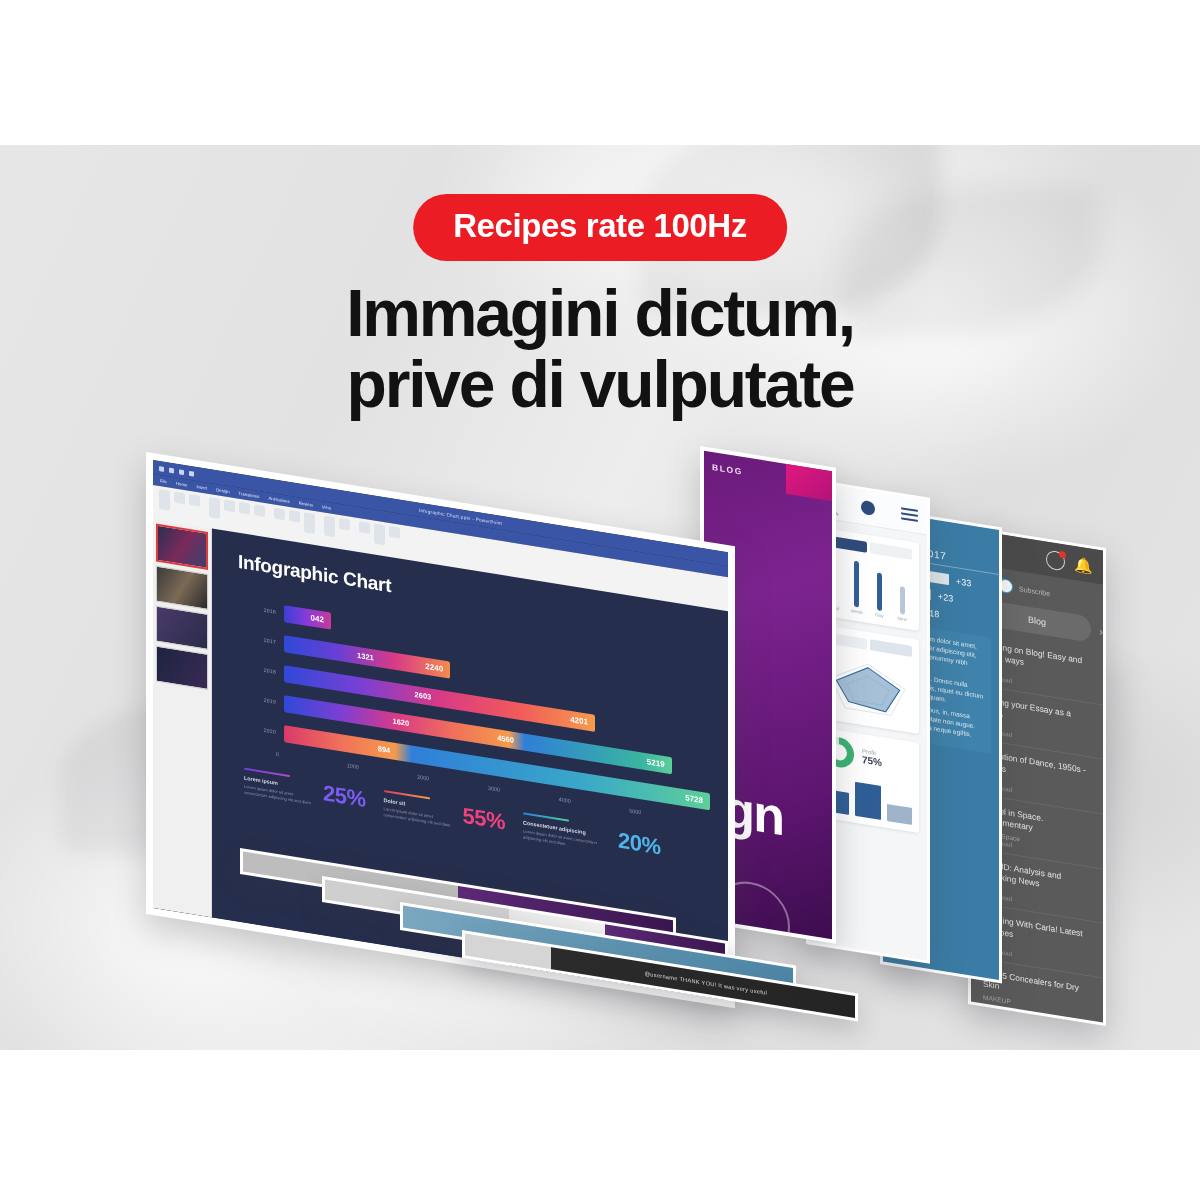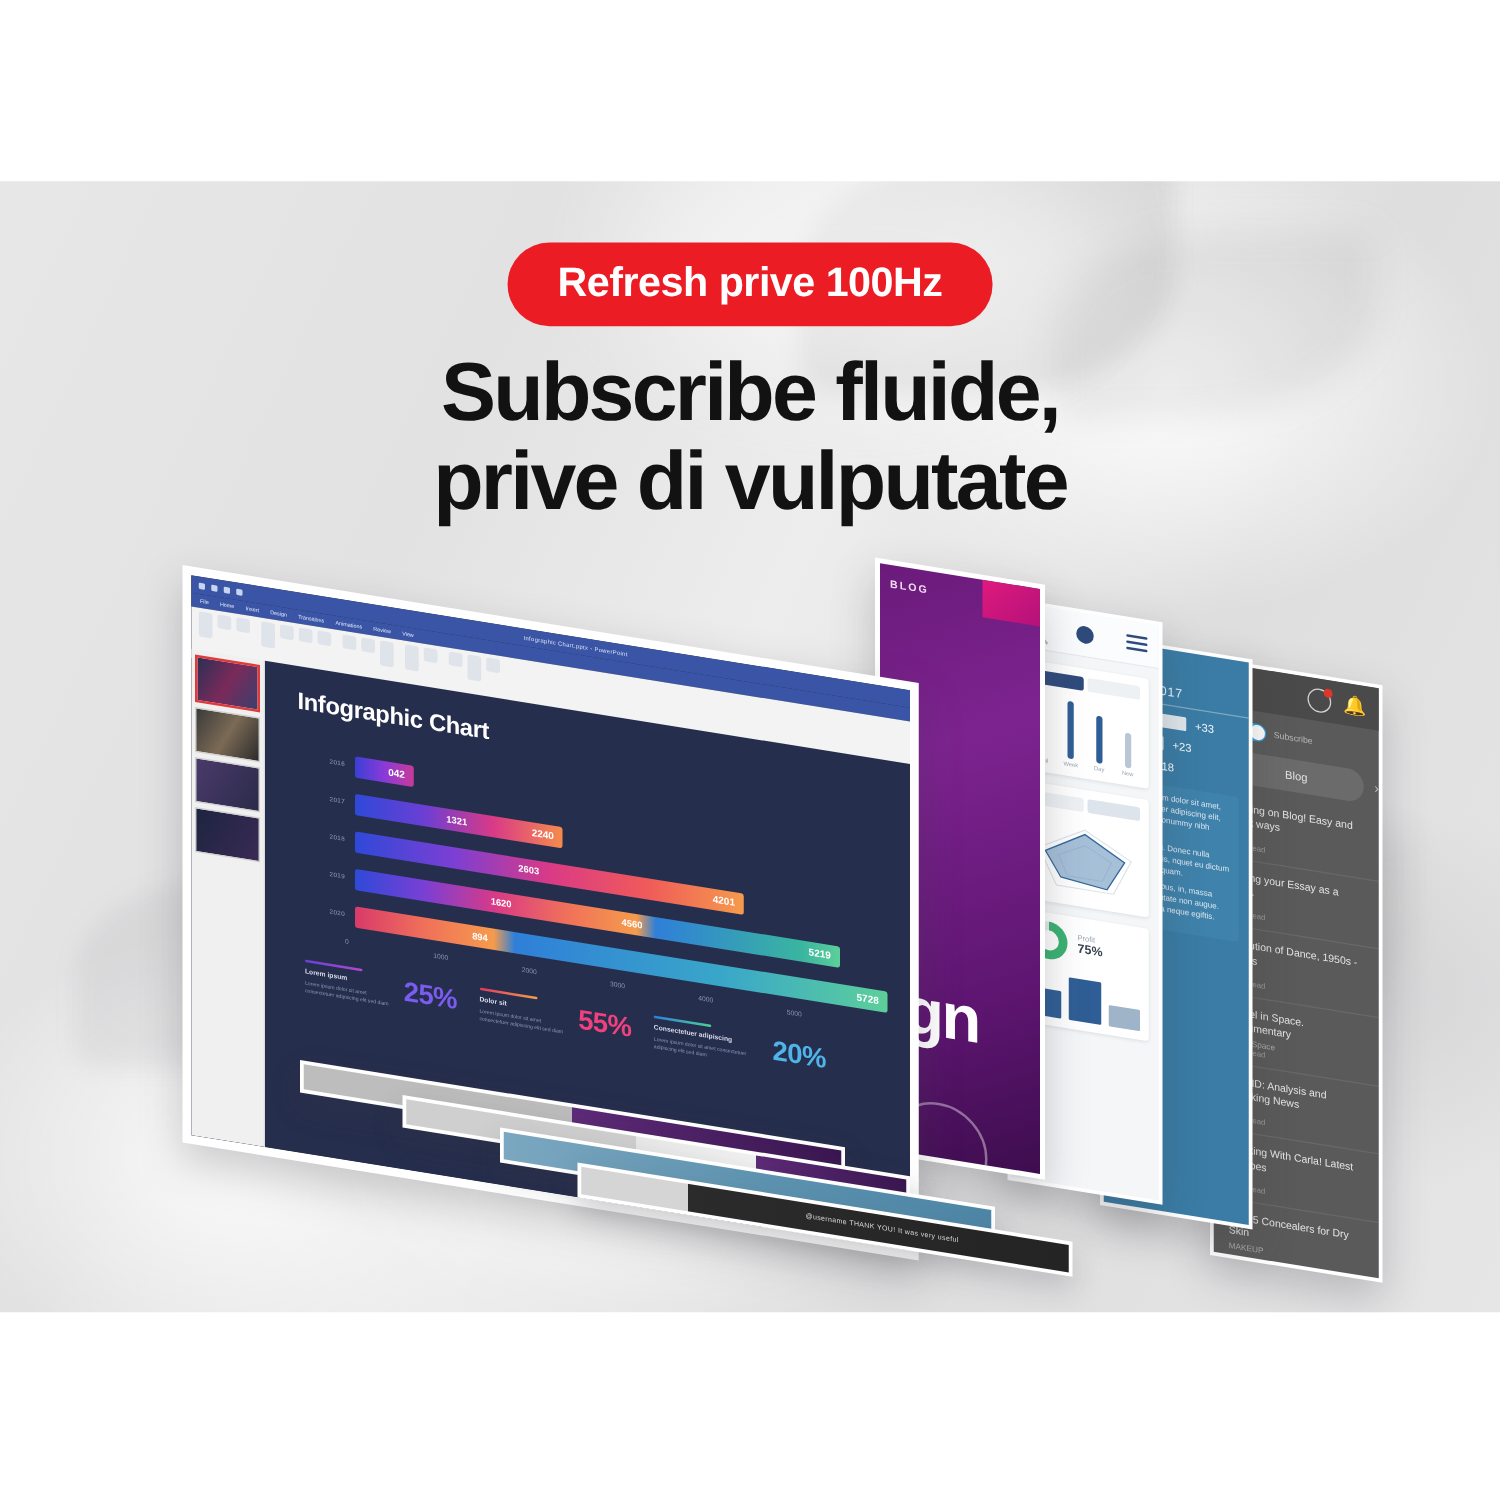--- a/index.html
+++ b/index.html
@@ -188,7 +188,7 @@
     <div class="glow" style="left:500px;top:-40px;width:380px;height:200px;opacity:.6;"></div>
   </div>
 
-  <div class="badge">Refresh prive 100Hz</div>
+  <div class="badge">Recipes rate 100Hz</div>
   <div class="headline">
     <div>Subscribe fluide,</div>
     <div>prive di vulputate</div>

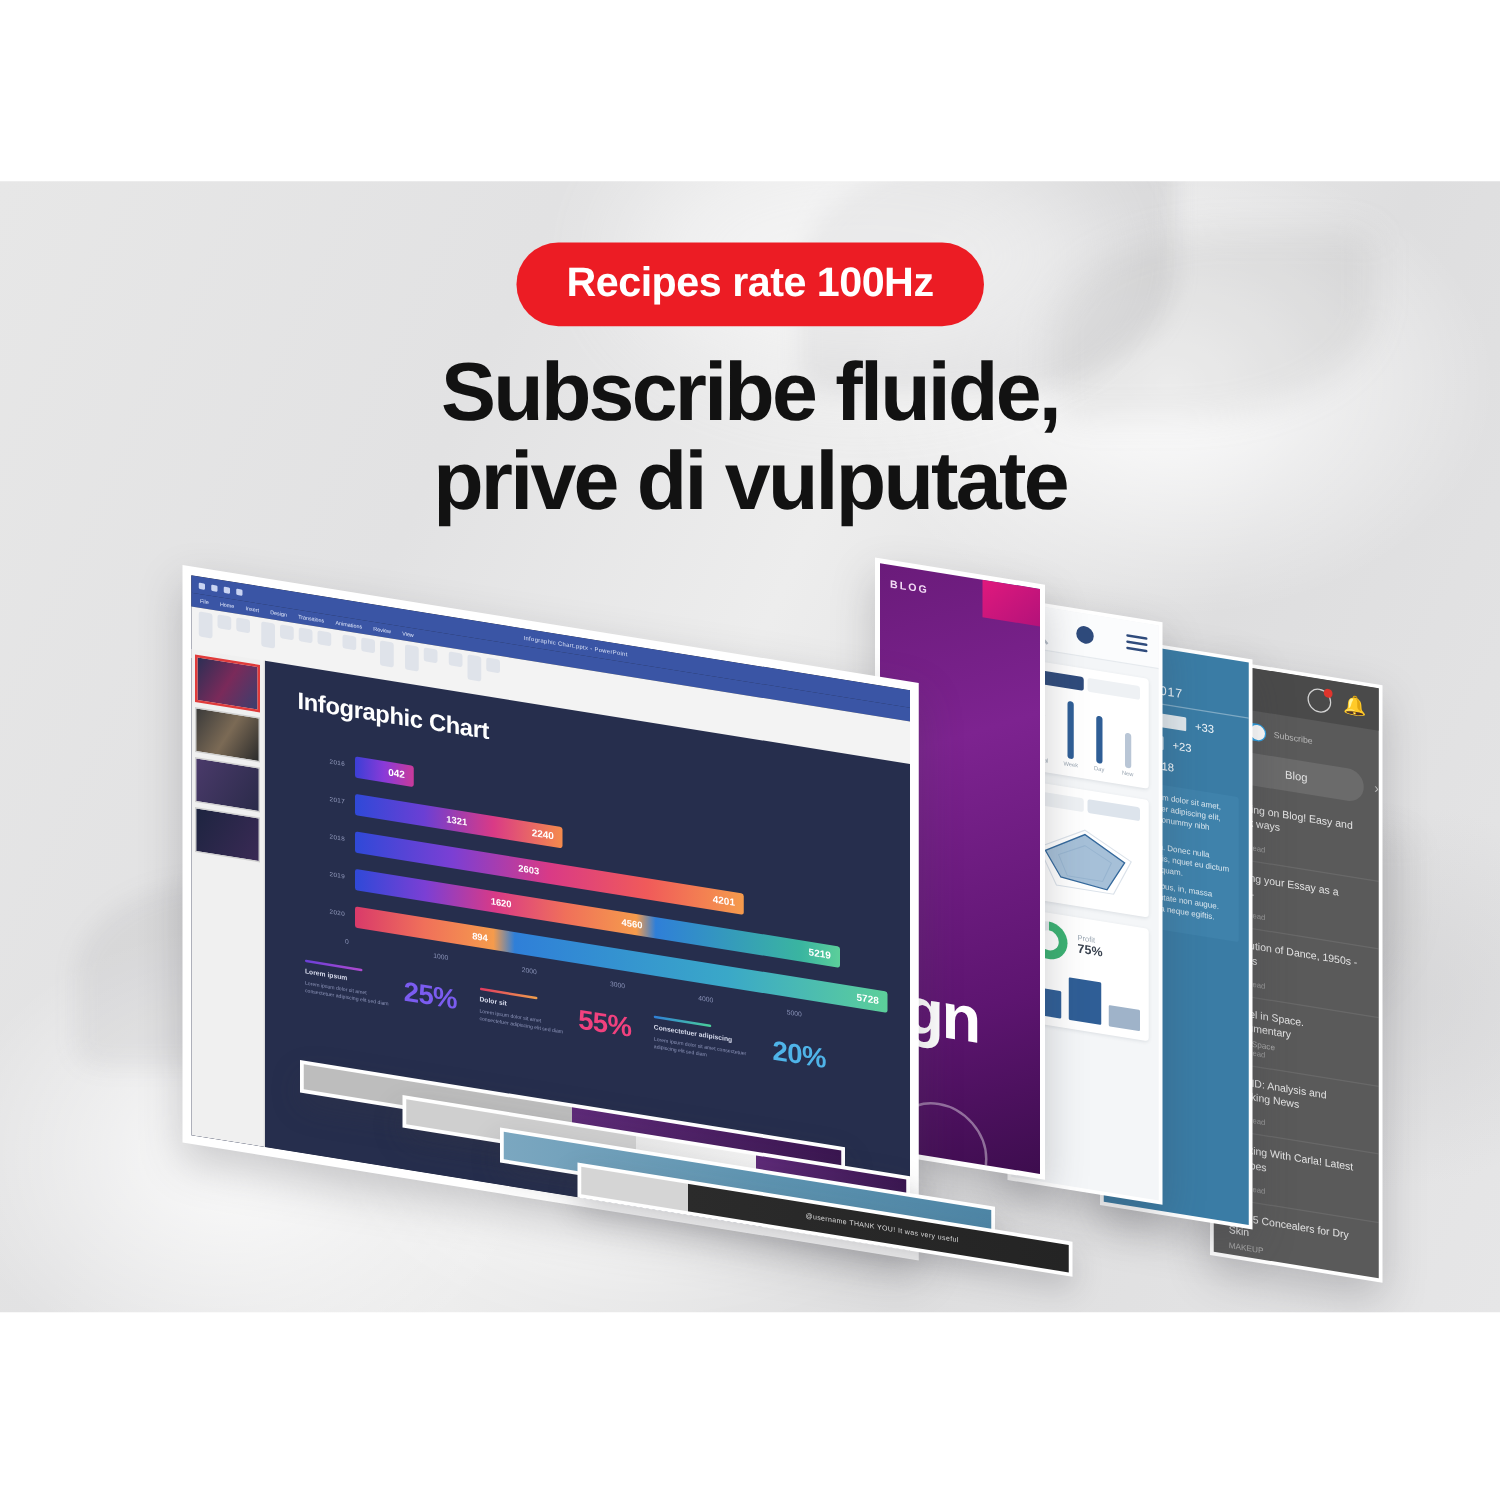--- a/index.html
+++ b/index.html
@@ -190,7 +190,7 @@
 
   <div class="badge">Recipes rate 100Hz</div>
   <div class="headline">
-    <div>Subscribe fluide,</div>
+    <div>Immagini dictum,</div>
     <div>prive di vulputate</div>
   </div>
 

